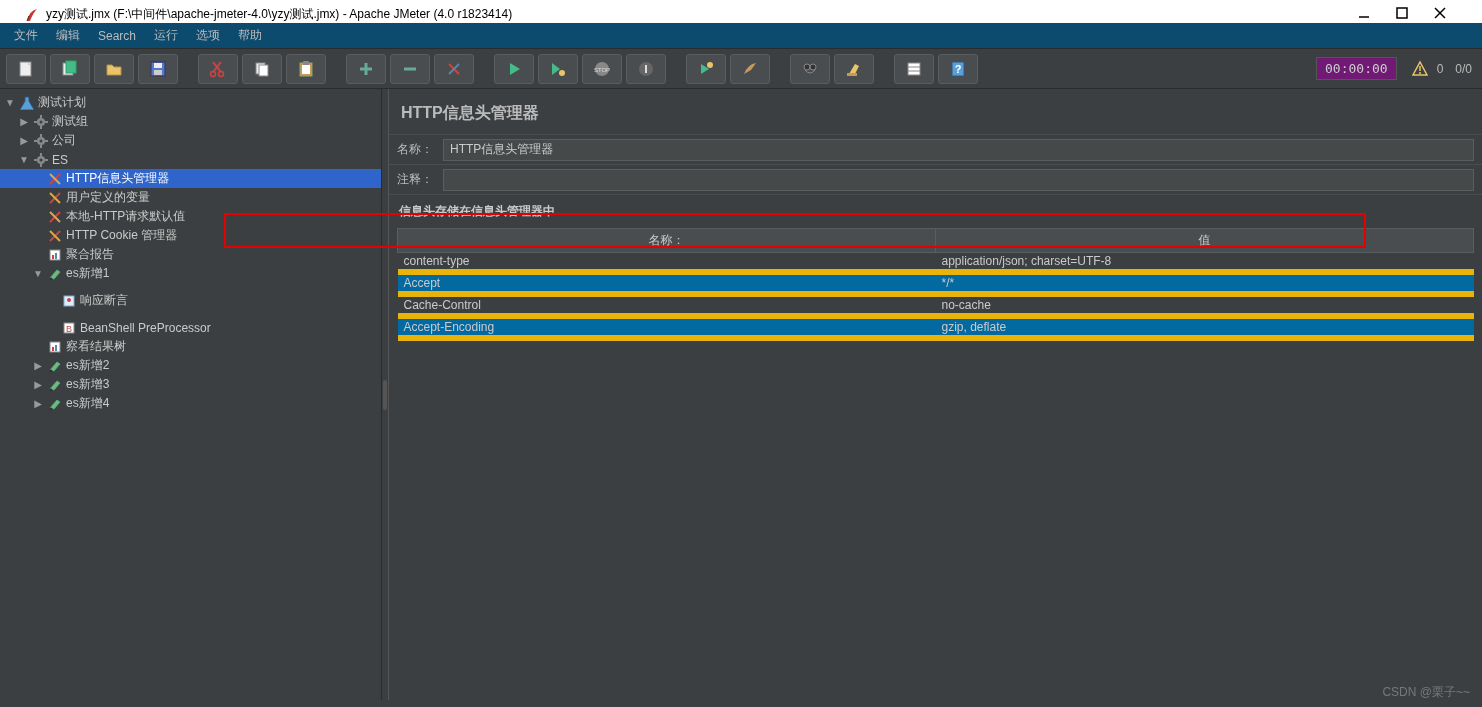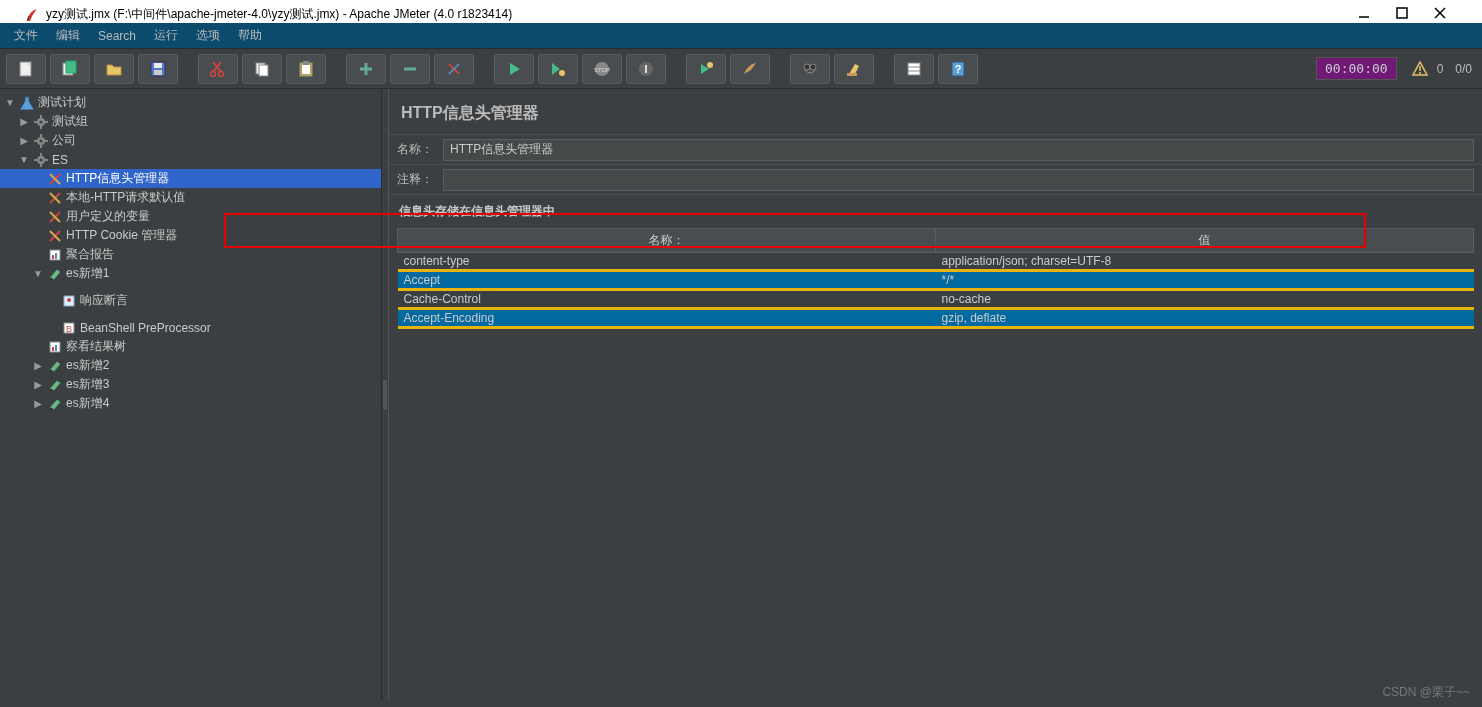--- a/index.html
+++ b/index.html
@@ -322,7 +322,7 @@
               <line x1="2" y1="2" x2="12" y2="12" stroke="#d8a84a" stroke-width="2"></line>
             </svg>
           </span>
-          <span class="tree-label">本地-HTTP请求默认值</span>
+          <span class="tree-label">用户定义的变量</span>
         </div>
         <div class="tree-row indent-2">
           <span class="tree-toggle"></span>
@@ -332,7 +332,7 @@
               <line x1="2" y1="2" x2="12" y2="12" stroke="#d8a84a" stroke-width="2"></line>
             </svg>
           </span>
-          <span class="tree-label">用户定义的变量</span>
+          <span class="tree-label">本地-HTTP请求默认值</span>
         </div>
         <div class="tree-row indent-2">
           <span class="tree-toggle"></span>

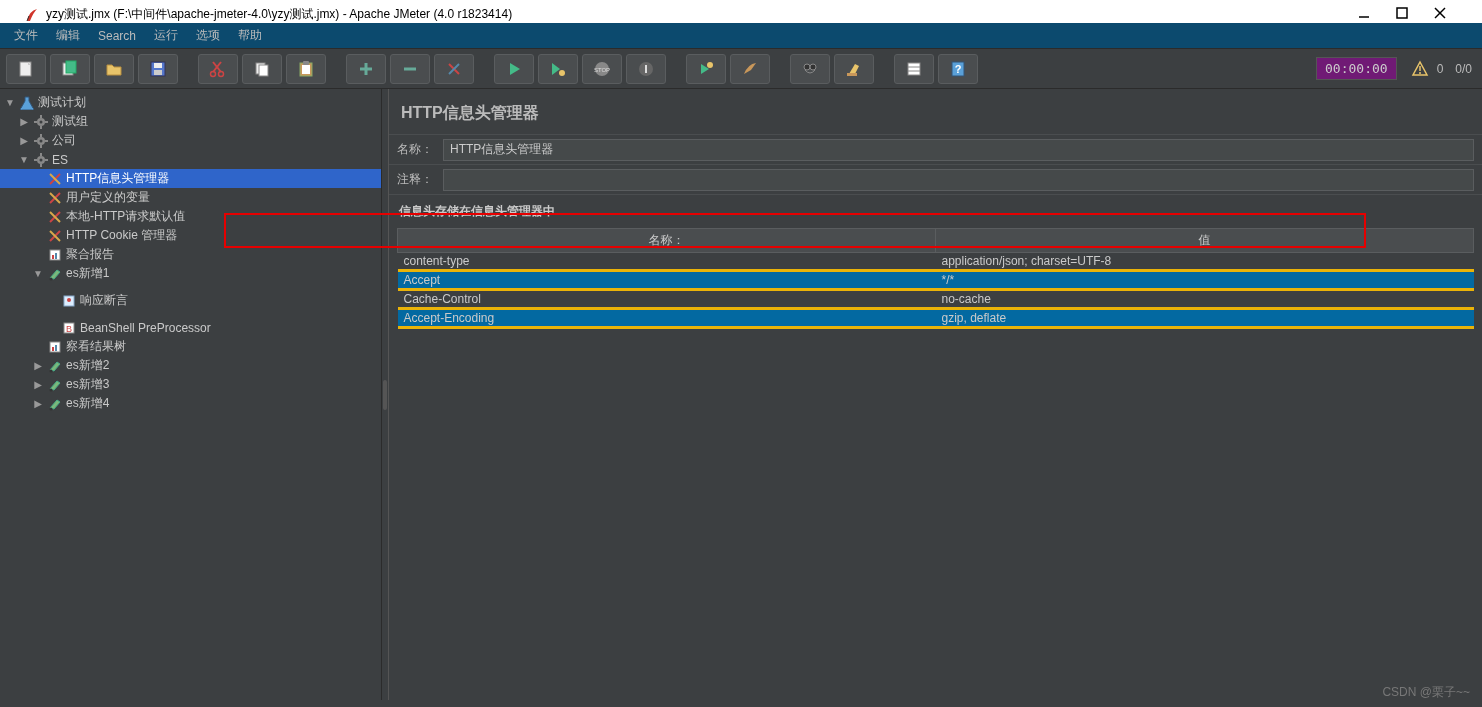--- a/index.html
+++ b/index.html
@@ -55,7 +55,7 @@
 
 .htable { border-collapse: collapse; width: calc(100% - 16px); margin: 0 8px; }
 .htable th { background: #4a4d4f; color: #cacaca; font-weight: normal; padding: 3px 6px; border: 1px solid #5a5d5f; text-align: center; font-size:12px; }
-.htable td { padding: 1px 6px; border-bottom: 3px solid #eab308; color: #cacaca; font-size:12px; height:17px; }
+.htable td { padding: 1px 6px; border-bottom: 6px solid #eab308; color: #cacaca; font-size:12px; height:17px; }
 .htable tr.alt td { background: #0369a1; }
 .highlight-box { position: absolute; border: 2px solid #e60000; pointer-events: none; }
 

